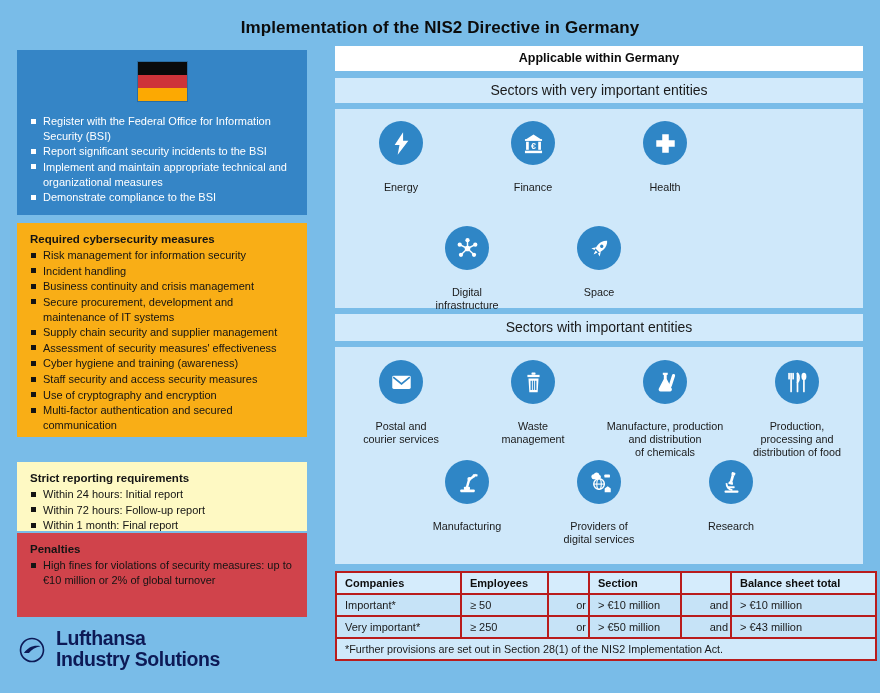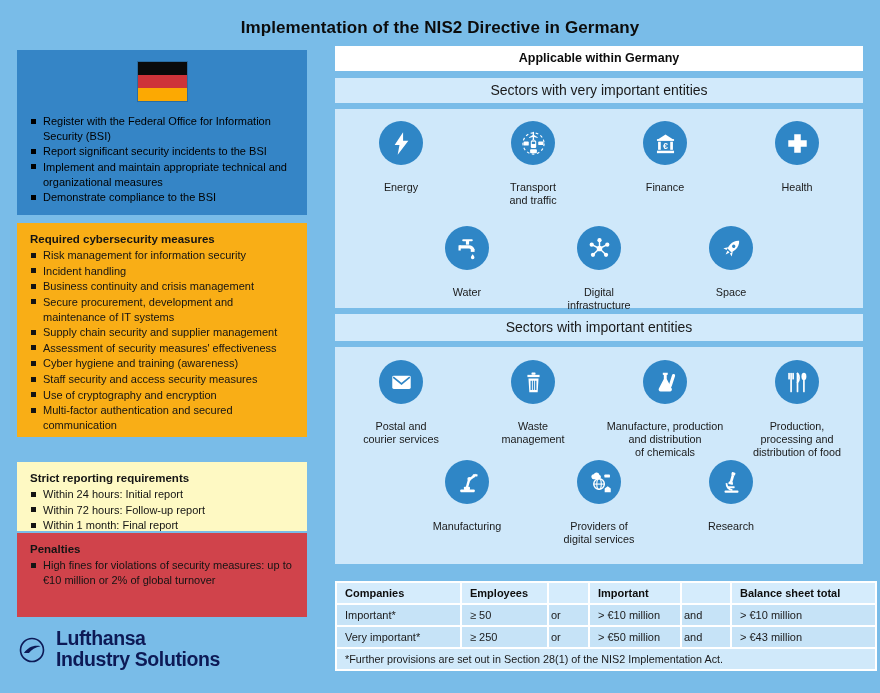--- a/index.html
+++ b/index.html
@@ -12,7 +12,7 @@
 
   
   .panel { position:absolute; left:17px; width:290px; padding:10px 13px; color:#141414; }
-  .blue-panel   { top:50px;  height:165px; background:#3585C6; color:#000000; padding-top:12px; }
+  .blue-panel   { top:50px;  height:165px; background:#3585C6; color:#ffffff; padding-top:12px; }
   .yellow-panel { top:223px; height:214px; background:#F9AE16; }
   .orange-panel { top:462px; height:69px;  background:#fef9c3; }
   .red-panel    { top:533px; height:84px;  background:#D0434B; }

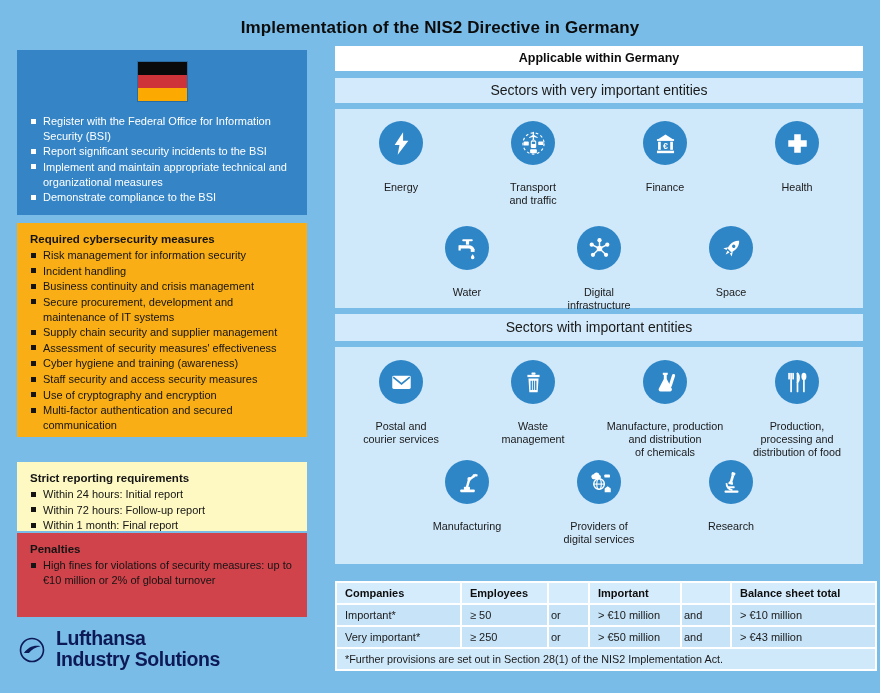--- a/index.html
+++ b/index.html
@@ -141,25 +141,6 @@
               </svg>
             </div>
             <div class="sector-label">Energy</div>
-          </div>
-          <div class="sector">
-            <div class="icon-circle">
-              <svg viewBox="0 0 24 24">
-                <circle cx="12" cy="12" r="9.4" fill="none" stroke="#fff" stroke-width="1" stroke-dasharray="2.4 2.2"></circle>
-                <g fill="#fff">
-                  <g transform="translate(7.3,0.8) scale(0.4)">
-                    <path d="M21 16v-2l-8-5V3.5a1.5 1.5 0 0 0-3 0V9l-8 5v2l8-2.5V19l-2 1.5V22l3.5-1 3.5 1v-1.5L13 19v-5.5l8 2.5z"></path>
-                  </g>
-                  <rect x="3.2" y="10.2" width="4.6" height="3.6" rx="0.8"></rect>
-                  <rect x="16.2" y="10.2" width="4.6" height="3.2" rx="0.8"></rect>
-                  <rect x="9.6" y="9.4" width="4.8" height="6.6" rx="1"></rect>
-                  <rect x="10.5" y="10.4" width="3" height="2" fill="#2F86C6"></rect>
-                  <rect x="9" y="17.2" width="6" height="3.4" rx="0.8"></rect>
-                </g>
-              </svg>
-            </div>
-            <div class="sector-label">Transport
-and traffic</div>
           </div>
           <div class="sector">
             <div class="icon-circle">

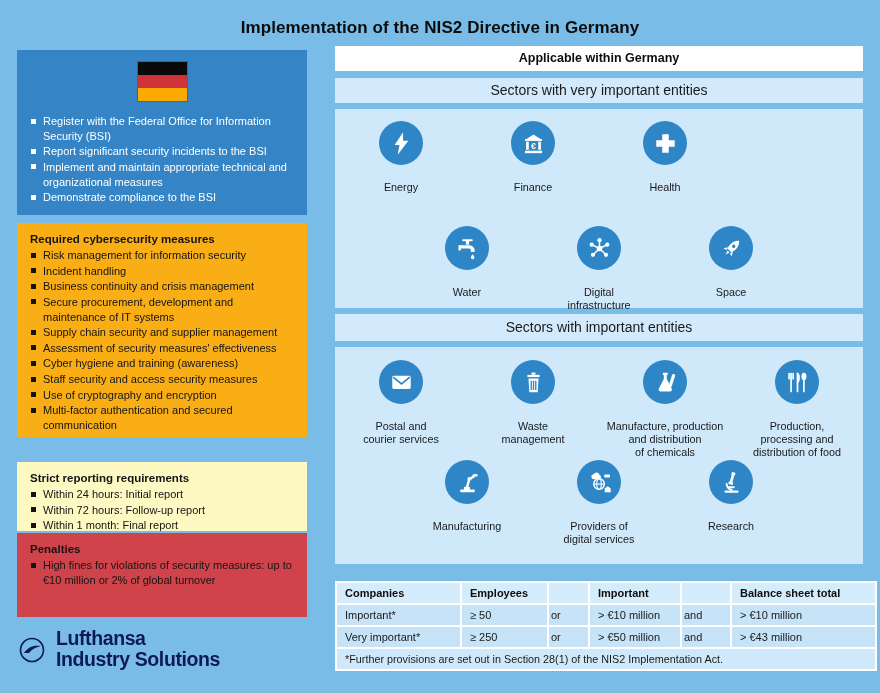--- a/index.html
+++ b/index.html
@@ -167,21 +167,6 @@
           </div>
         </div>
         <div class="sector-row offset">
-          <div class="sector">
-            <div class="icon-circle">
-              <svg viewBox="0 0 24 24">
-                <g fill="#fff">
-                  <rect x="7.3" y="3.8" width="9.4" height="1.8" rx="0.9"></rect>
-                  <rect x="10.6" y="5" width="2.8" height="3.6"></rect>
-                  <path d="M4.8 9.2h8.4c2.6 0 4.6 1.5 5.3 4.1h-3.3c-.5-1-1.5-1.4-2.6-1.4H4.8z"></path>
-                  <rect x="4" y="9.2" width="2" height="4.6"></rect>
-                  <rect x="14.9" y="13" width="3.4" height="2"></rect>
-                  <path d="M16.6 17s-1.6 1.8-1.6 2.9a1.6 1.6 0 0 0 3.2 0c0-1.1-1.6-2.9-1.6-2.9z"></path>
-                </g>
-              </svg>
-            </div>
-            <div class="sector-label">Water</div>
-          </div>
           <div class="sector">
             <div class="icon-circle">
               <svg viewBox="0 0 24 24">

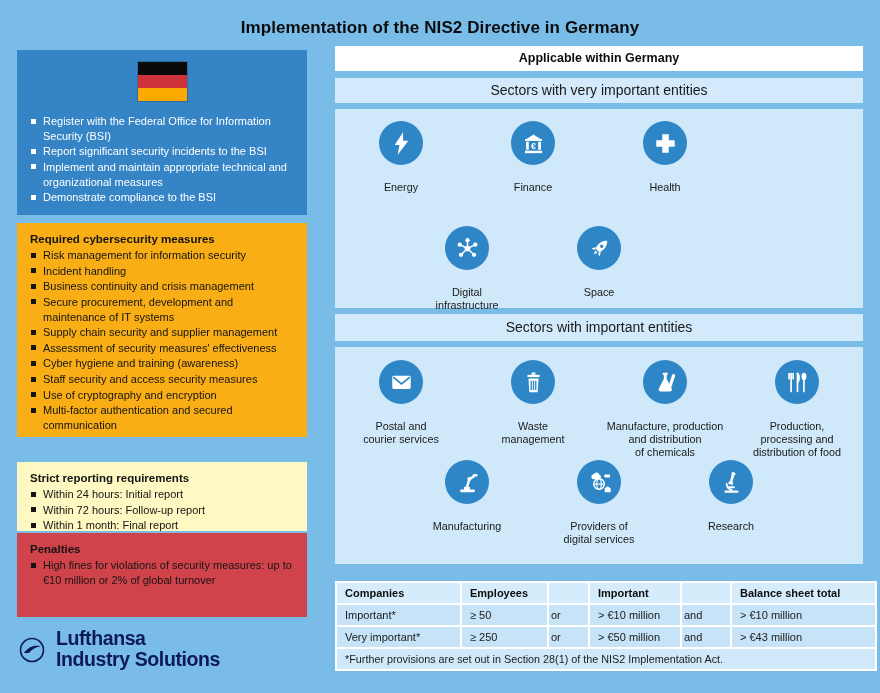--- a/index.html
+++ b/index.html
@@ -57,8 +57,8 @@
                   color:#1a1a1a; white-space:pre-line; }
 
   
-  .criteria-table { width:528px; margin-top:17px; border-collapse:separate; border-spacing:2px;
-                    background:#ffffff; table-layout:fixed; }
+  .criteria-table { width:528px; margin-top:7px; border-collapse:separate; border-spacing:2px;
+                    background:#b91c1c; table-layout:fixed; }
   .criteria-table th { background:#D5ECFC; font-size:11px; font-weight:bold; text-align:left;
                        padding:4px 8px; color:#0e0e0e; }
   .criteria-table td { background:#C6E3F7; font-size:11px; padding:4px 8px; color:#1a1a1a; }

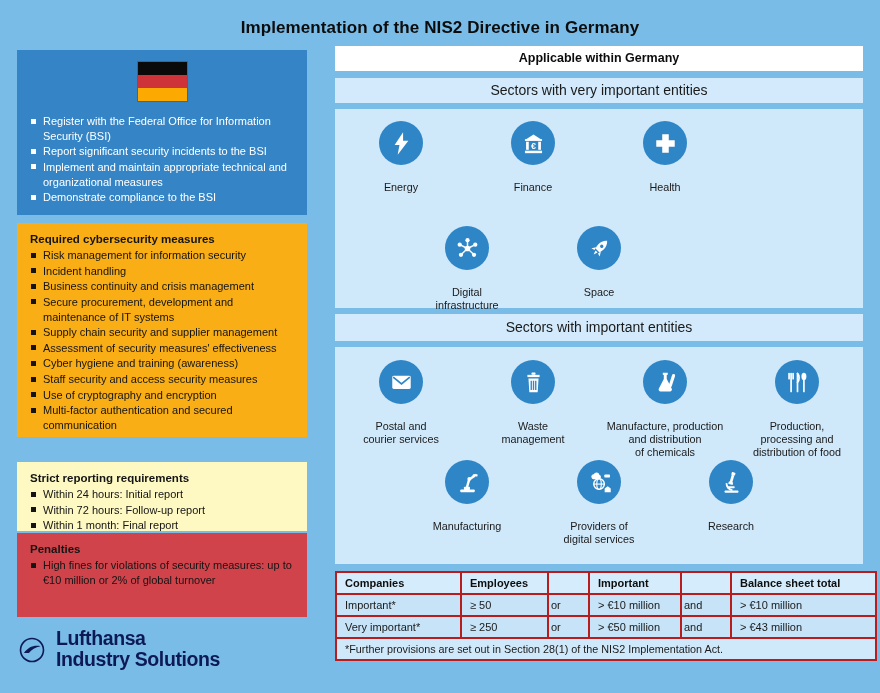--- a/index.html
+++ b/index.html
@@ -337,7 +337,7 @@
             <th>Companies</th>
             <th>Employees</th>
             <th></th>
-            <th>Important</th>
+            <th>Section</th>
             <th></th>
             <th>Balance sheet total</th>
           </tr>

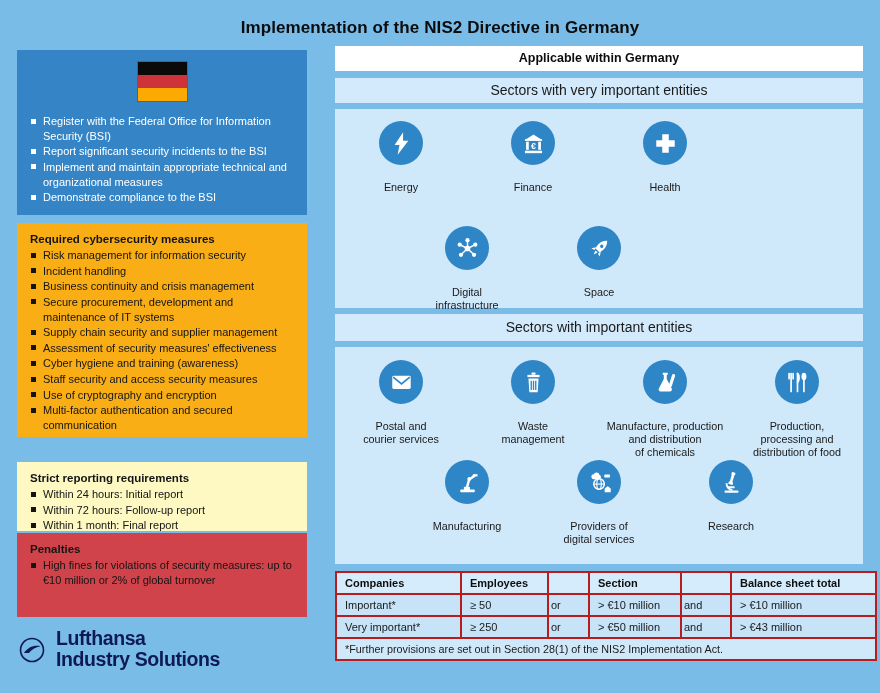--- a/index.html
+++ b/index.html
@@ -62,7 +62,7 @@
   .criteria-table th { background:#D5ECFC; font-size:11px; font-weight:bold; text-align:left;
                        padding:4px 8px; color:#0e0e0e; }
   .criteria-table td { background:#C6E3F7; font-size:11px; padding:4px 8px; color:#1a1a1a; }
-  .criteria-table td.conn { text-align:left; padding:4px 2px; }
+  .criteria-table td.conn { text-align:right; padding:4px 2px; }
   .criteria-table td.footnote { background:#D0E9FA; font-size:10.8px; }
 </style>
 </head>

